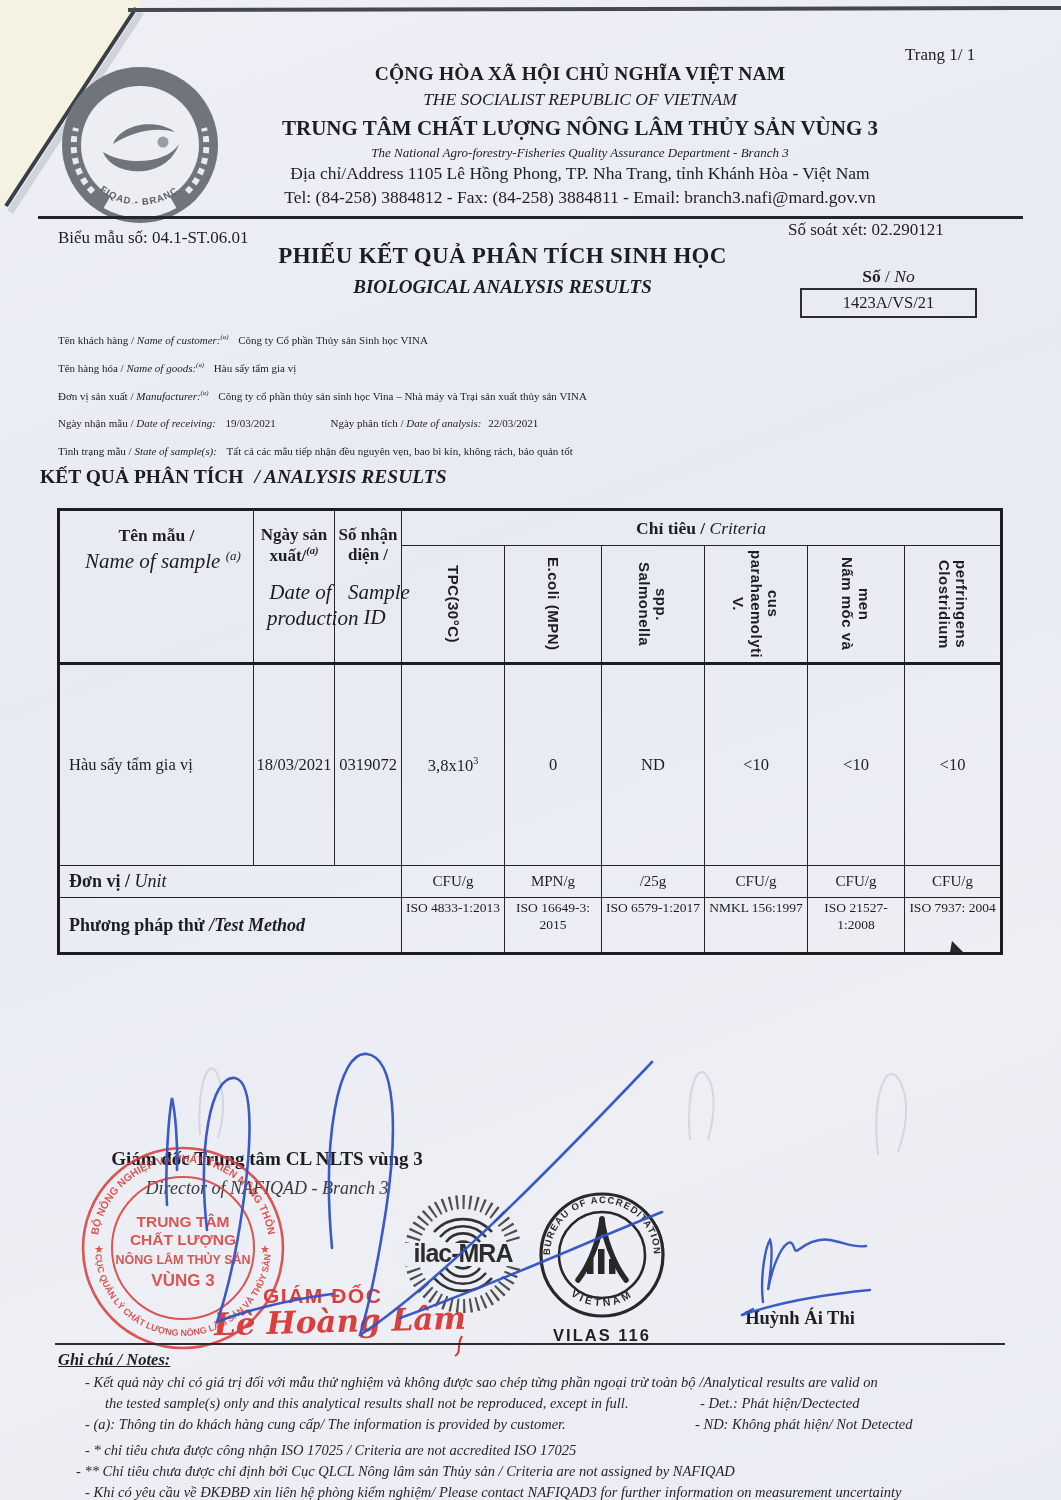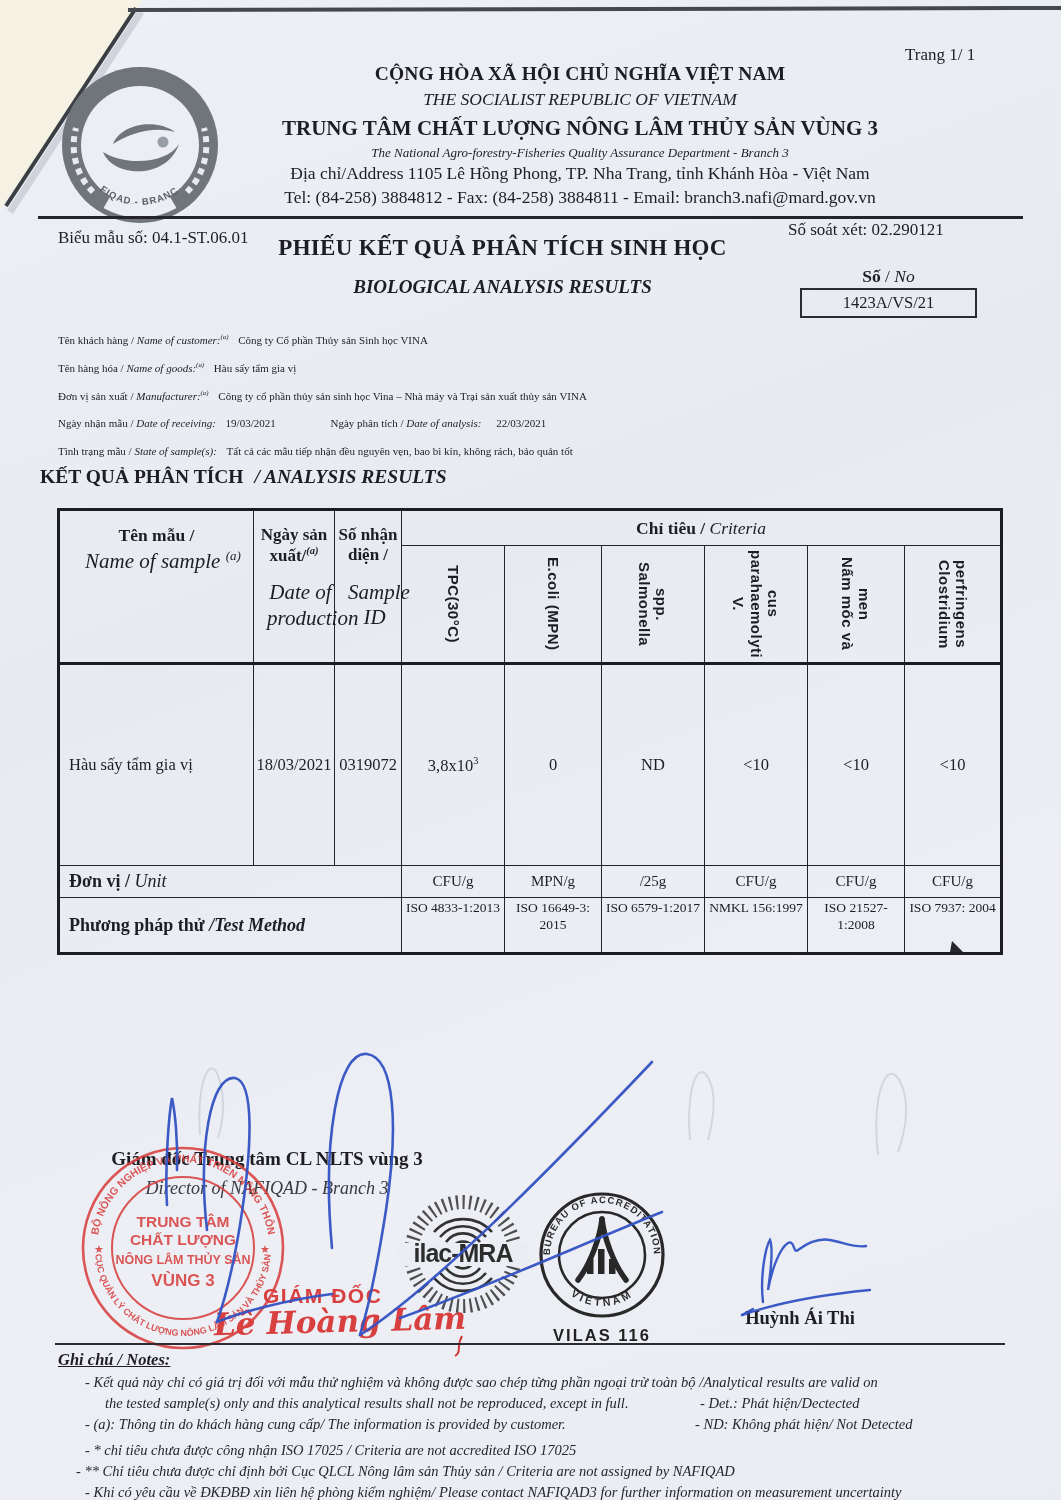--- a/index.html
+++ b/index.html
@@ -25,7 +25,7 @@
   .trang{left:905px;top:45px;font-size:17px;}
   .form-no{left:58px;top:228px;font-size:17px;}
   .review-no{left:788px;top:220px;font-size:17px;}
-  .title1{left:180px;top:235px;width:645px;text-align:center;font-size:23px;font-weight:bold;letter-spacing:.3px;}
+  .title1{left:180px;top:243px;width:645px;text-align:center;font-size:23px;font-weight:bold;letter-spacing:.3px;}
   .title2{left:180px;top:276px;width:645px;text-align:center;font-size:19px;font-weight:bold;font-style:italic;}
   .no-label{left:800px;top:266px;width:177px;text-align:center;font-size:17.5px;}
   .no-box{left:800px;top:288px;width:173px;height:26px;border:2px solid #2b2b30;

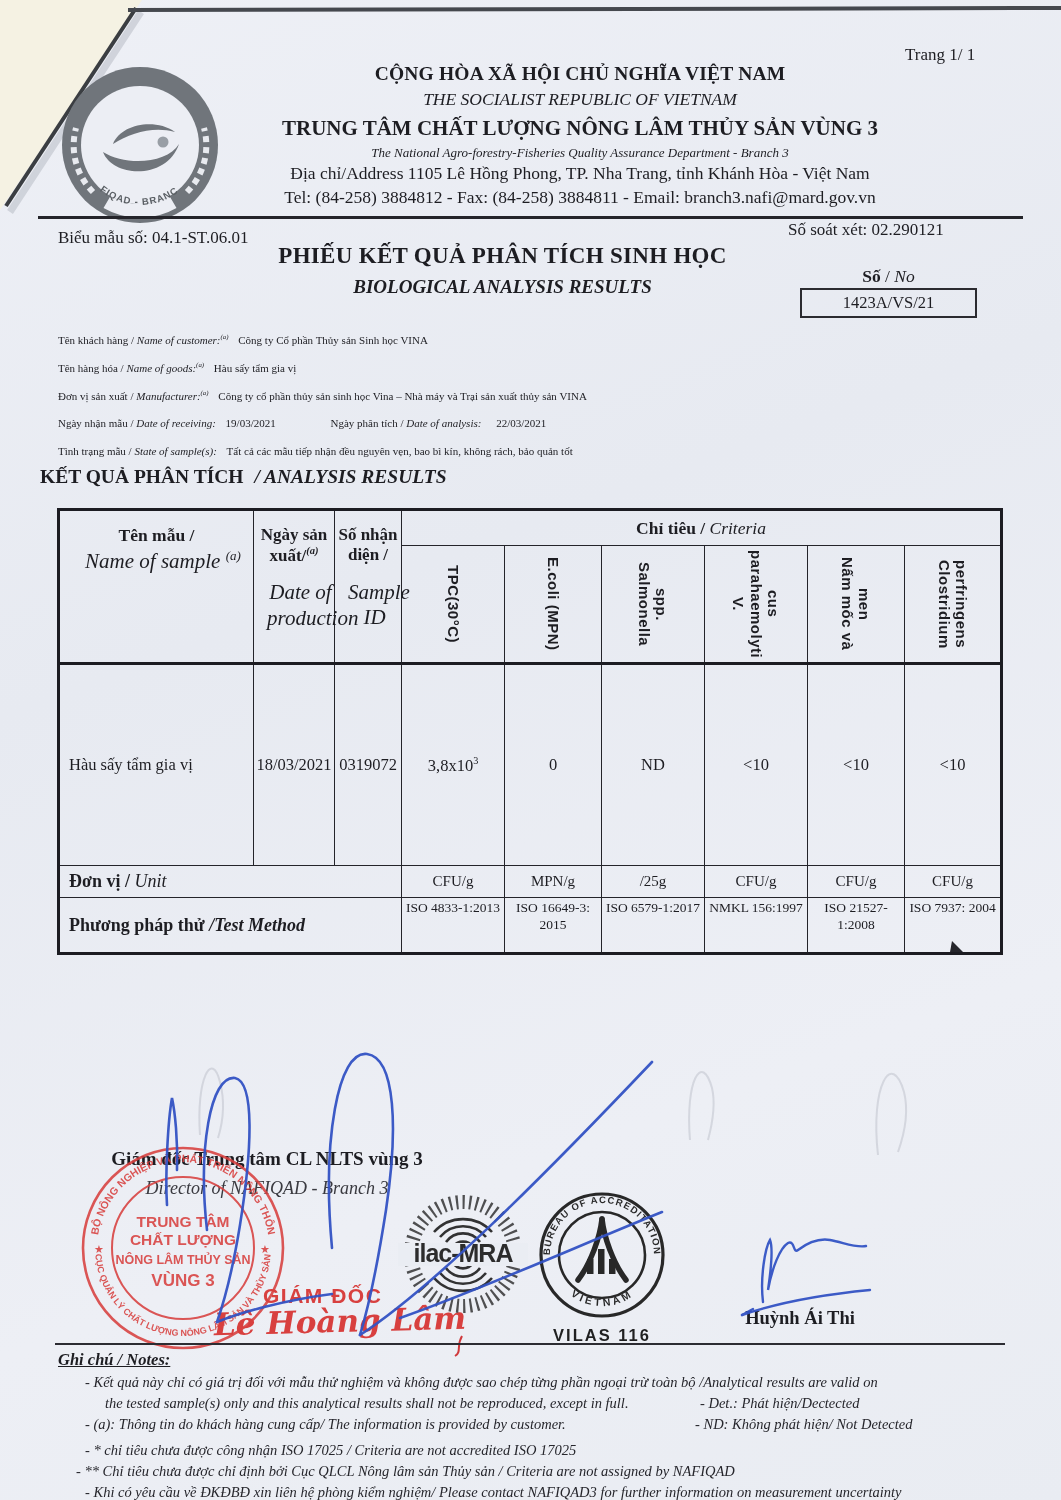--- a/index.html
+++ b/index.html
@@ -151,7 +151,7 @@
     <span class="val" style="">19/03/2021</span>
     <span style="margin-left:52px;">Ngày phân tích /</span>
     <span class="lbl-en">Date of analysis:</span>
-    <span class="val" style="margin-left:12px;">22/03/2021</span>
+    <span class="val" style="margin-left:4px;">22/03/2021</span>
   </div>
   <div class="abs info-line" style="top:445px;">
     <span>Tình trạng mẫu /</span>

